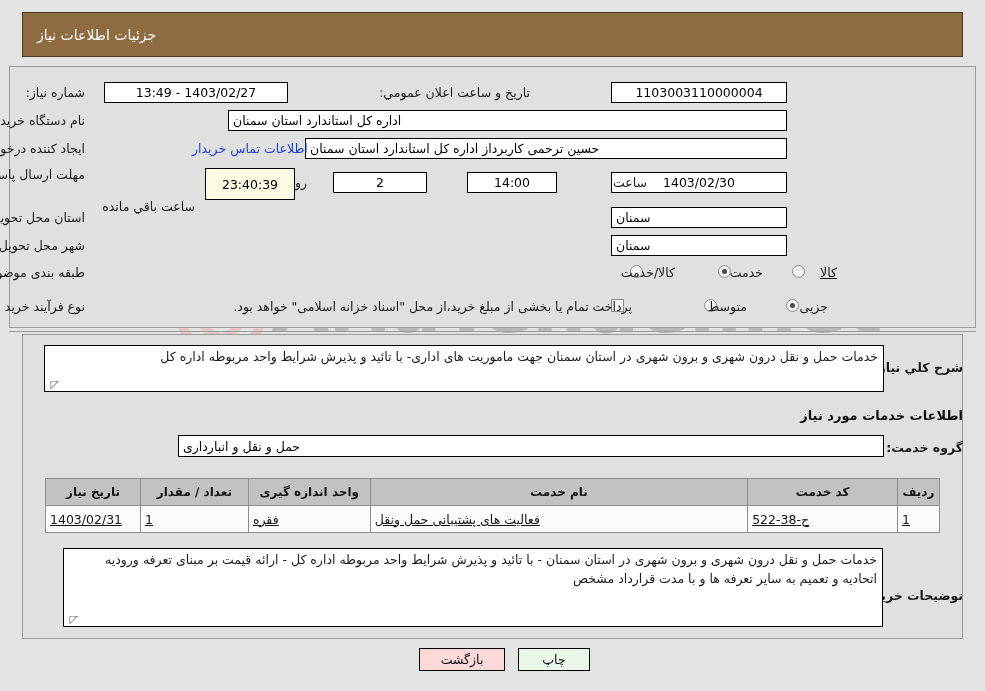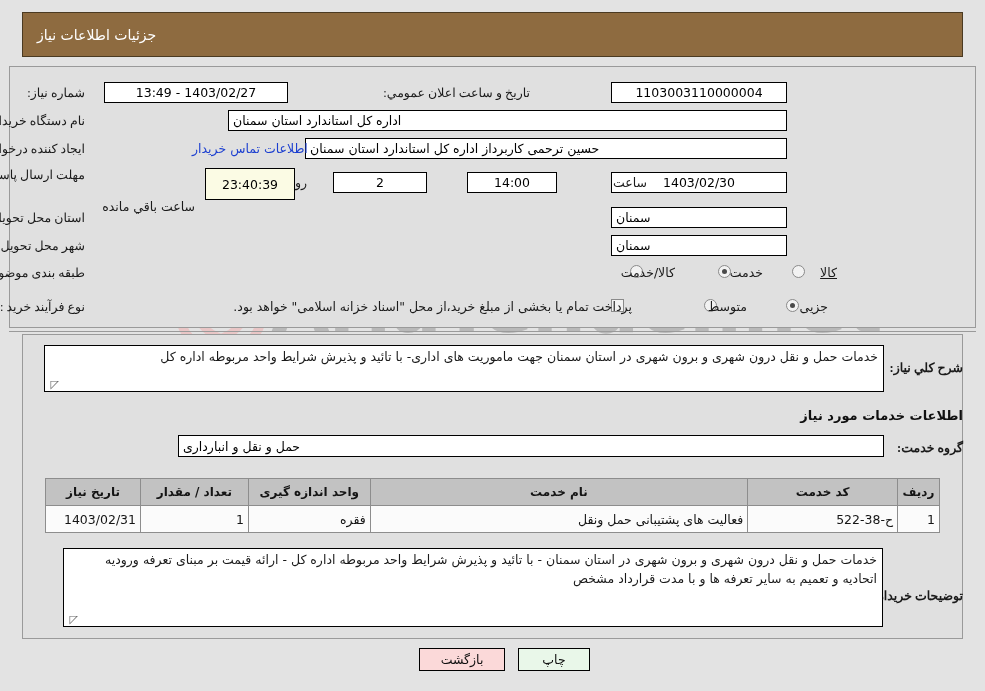--- a/index.html
+++ b/index.html
@@ -81,7 +81,6 @@
     white-space: nowrap;
     z-index: 12;
     line-height: 1.35;
-    font-family: Liberation Serif, serif;
   }
   .lbl-b { font-weight: bold; }
   .fld {

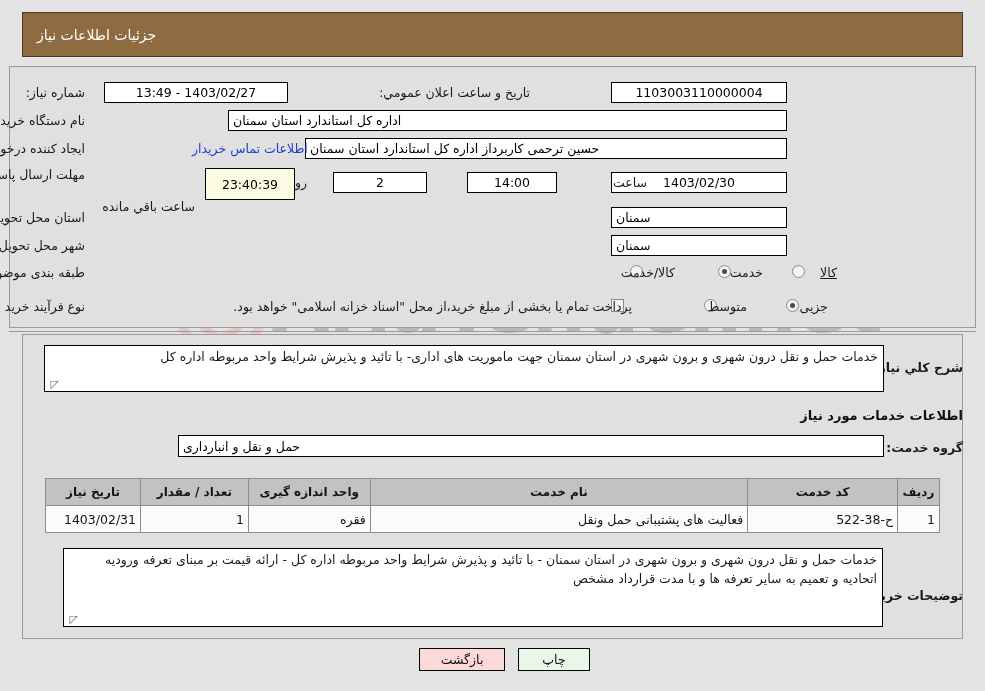--- a/index.html
+++ b/index.html
@@ -200,8 +200,9 @@
     color: #151515;
     height: 27px;
     padding: 2px 4px;
-    text-align: right;
-    font-size: 12.5px;
+    text-align: left;
+    font-size: 12.5px;
+    text-decoration: underline;
   }
 
   

